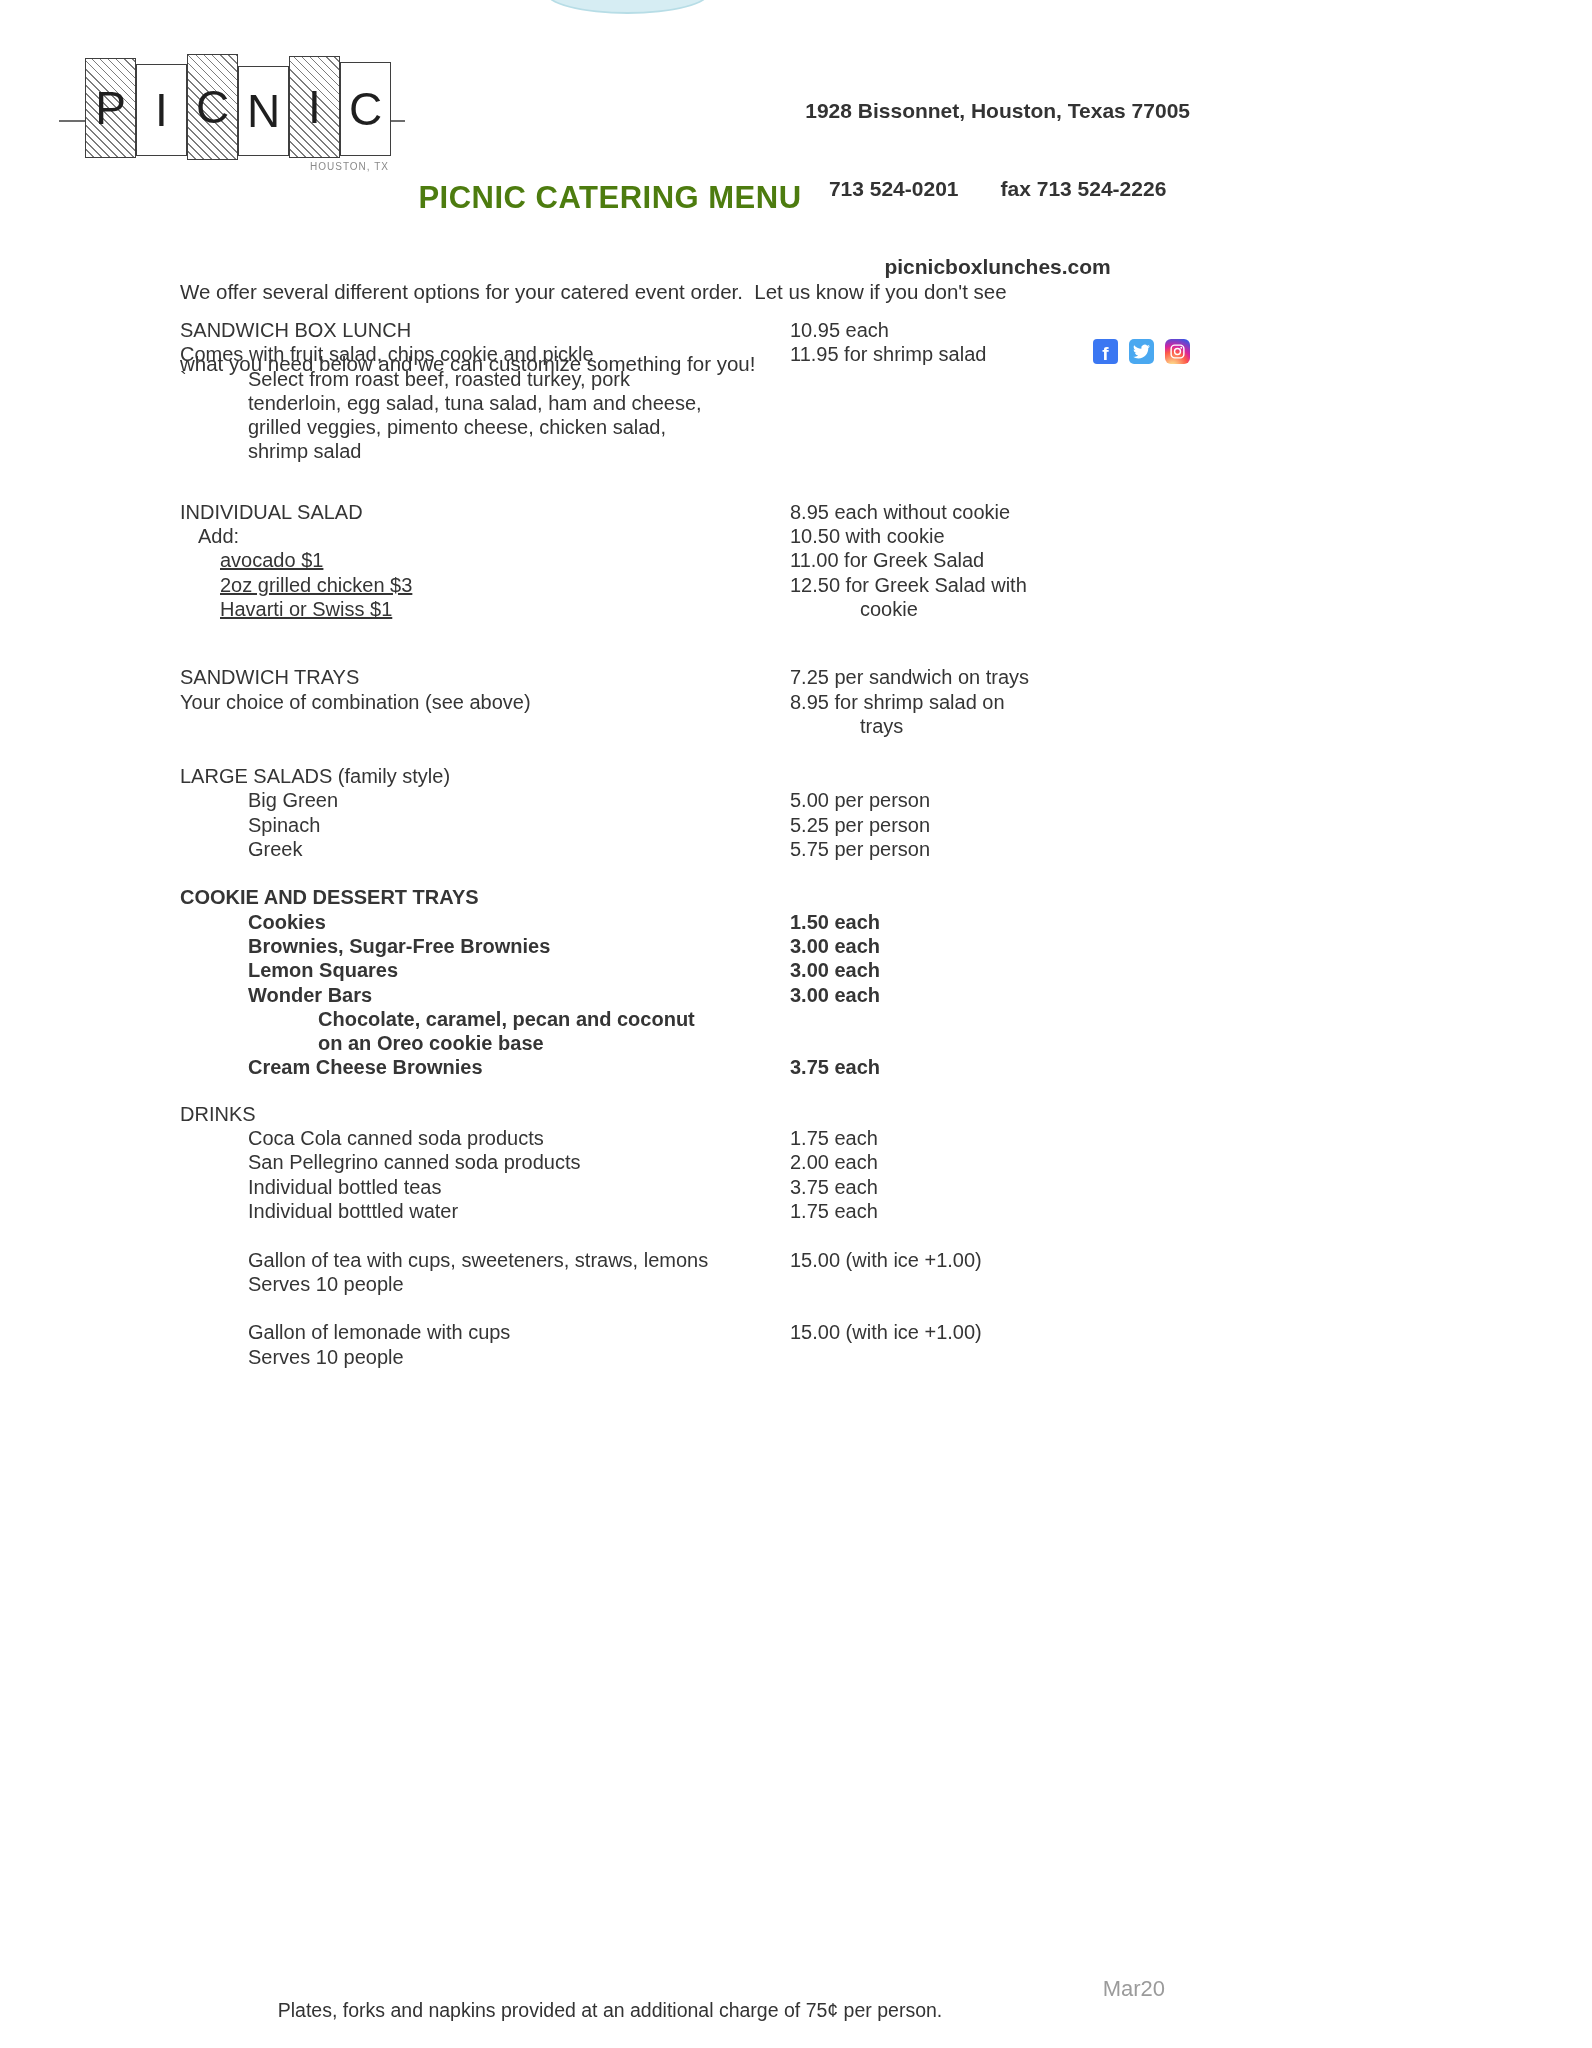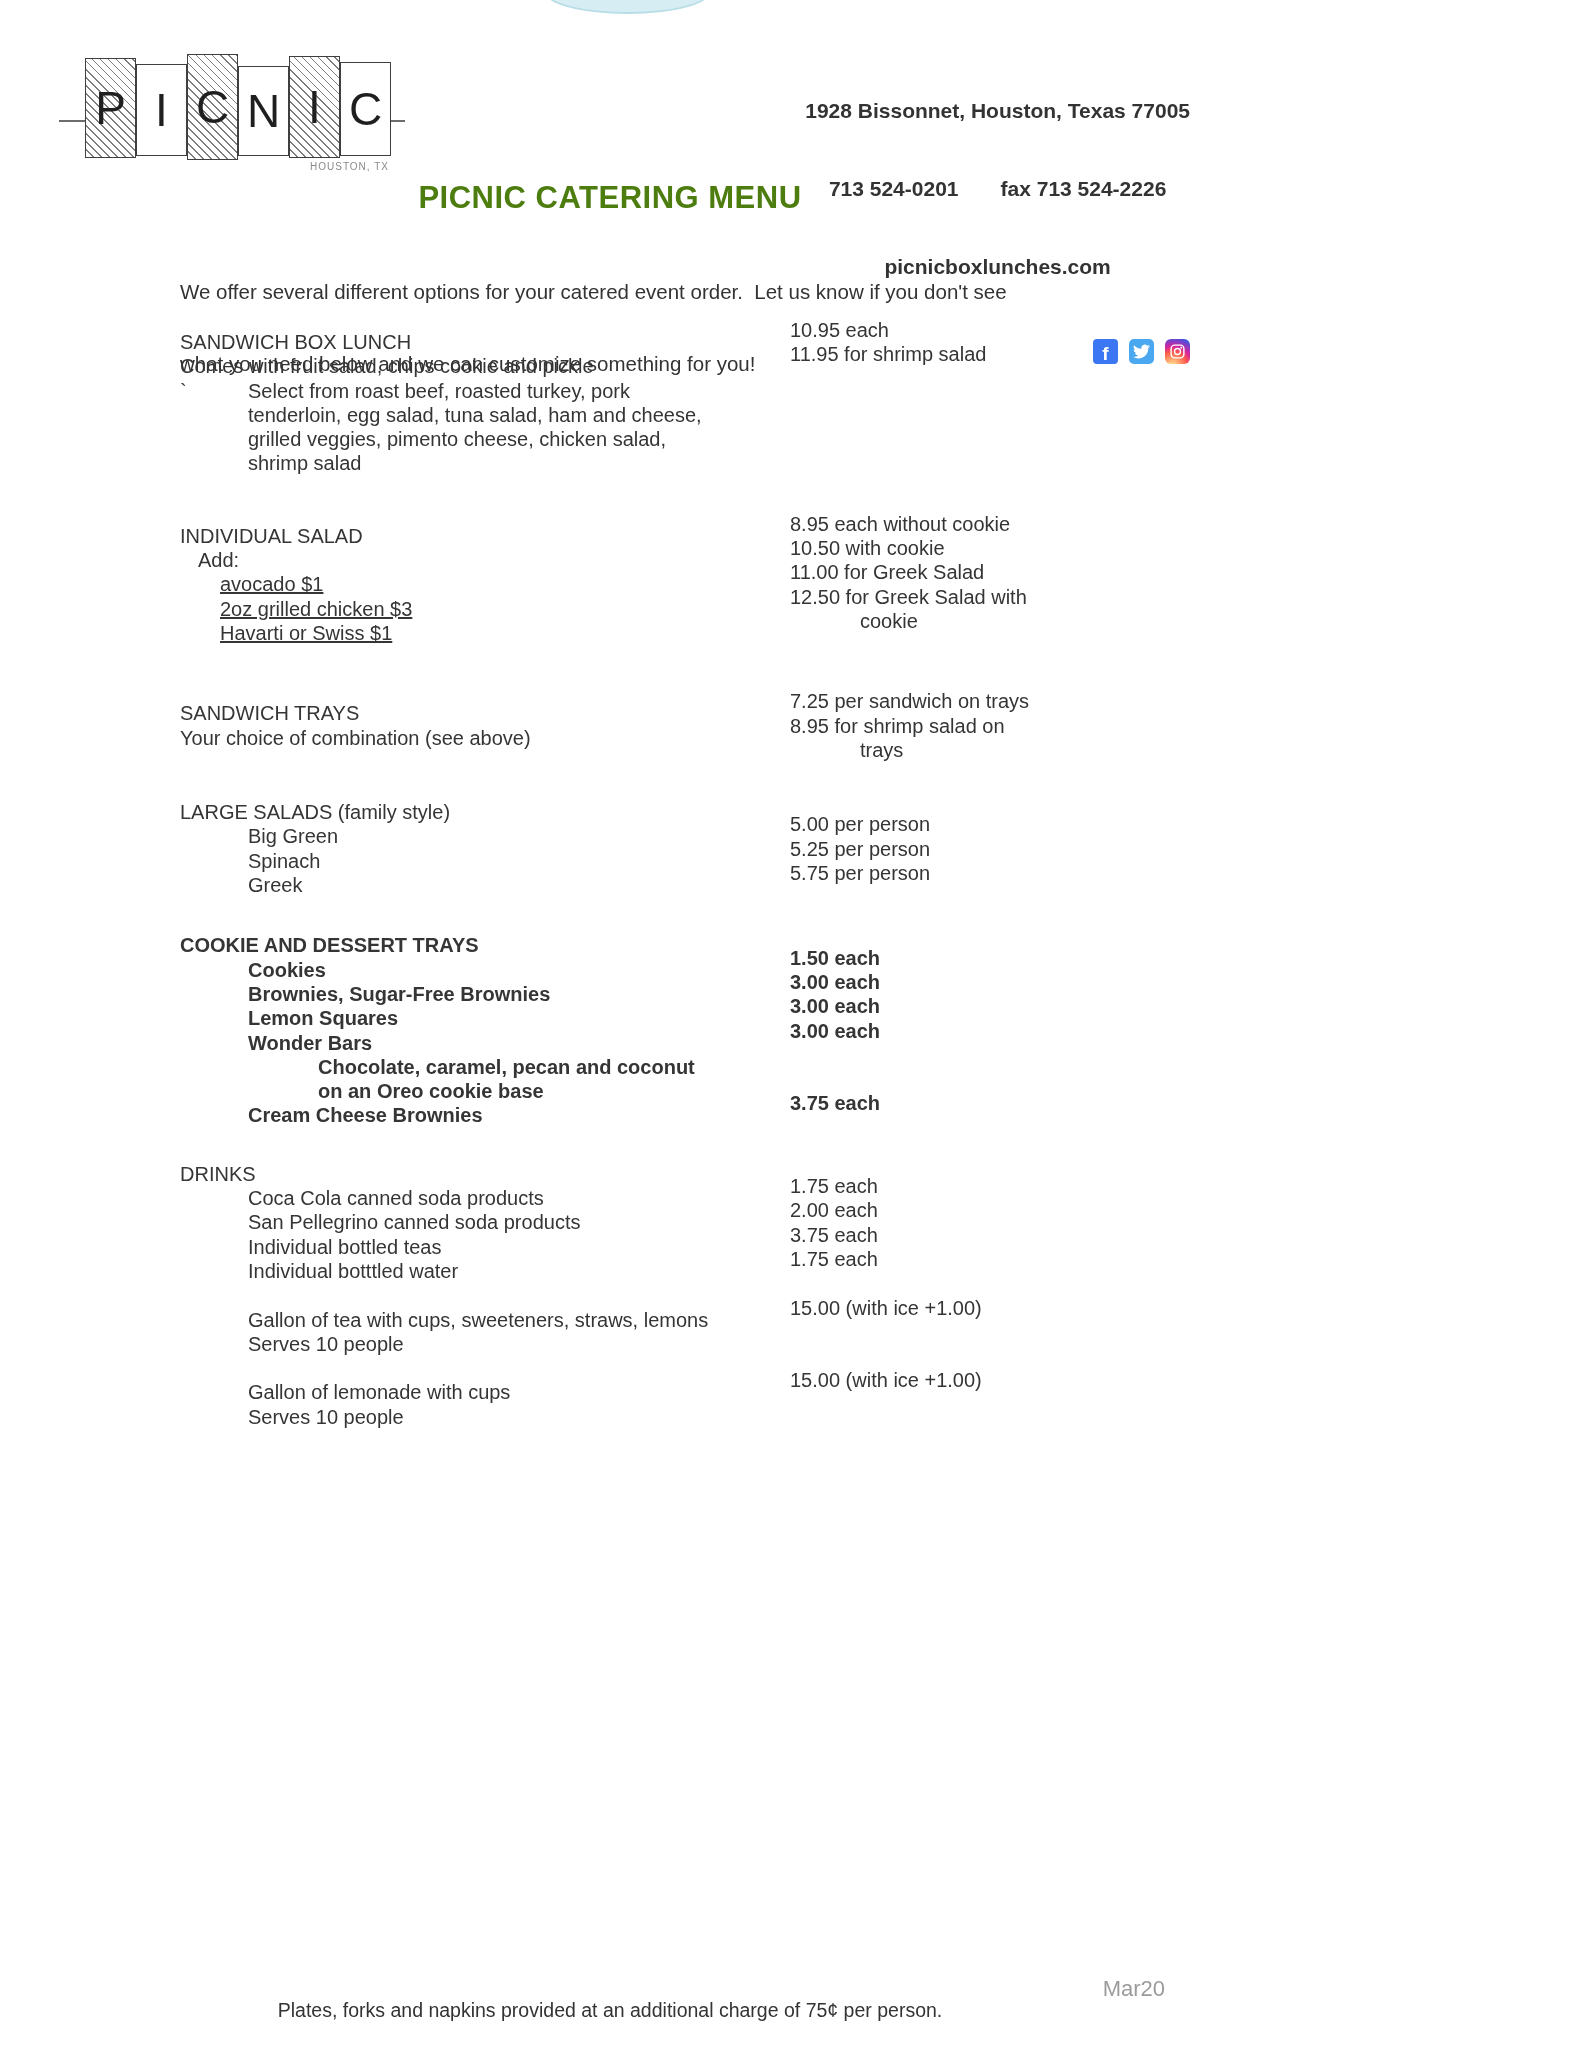--- a/index.html
+++ b/index.html
@@ -61,7 +61,7 @@
   
   .menu { position:absolute; left:180px; top:318px; width:995px; }
   .section { display:flex; }
-  .col-left  { width:610px;margin-top:12px; }
+  .col-left  { width:610px; }
   .col-right { width:385px; }
   .line { font-size:20px; line-height:24.3px; white-space:pre; position:relative; color:#353535; }
   .line.i1 { padding-left:18px; }

